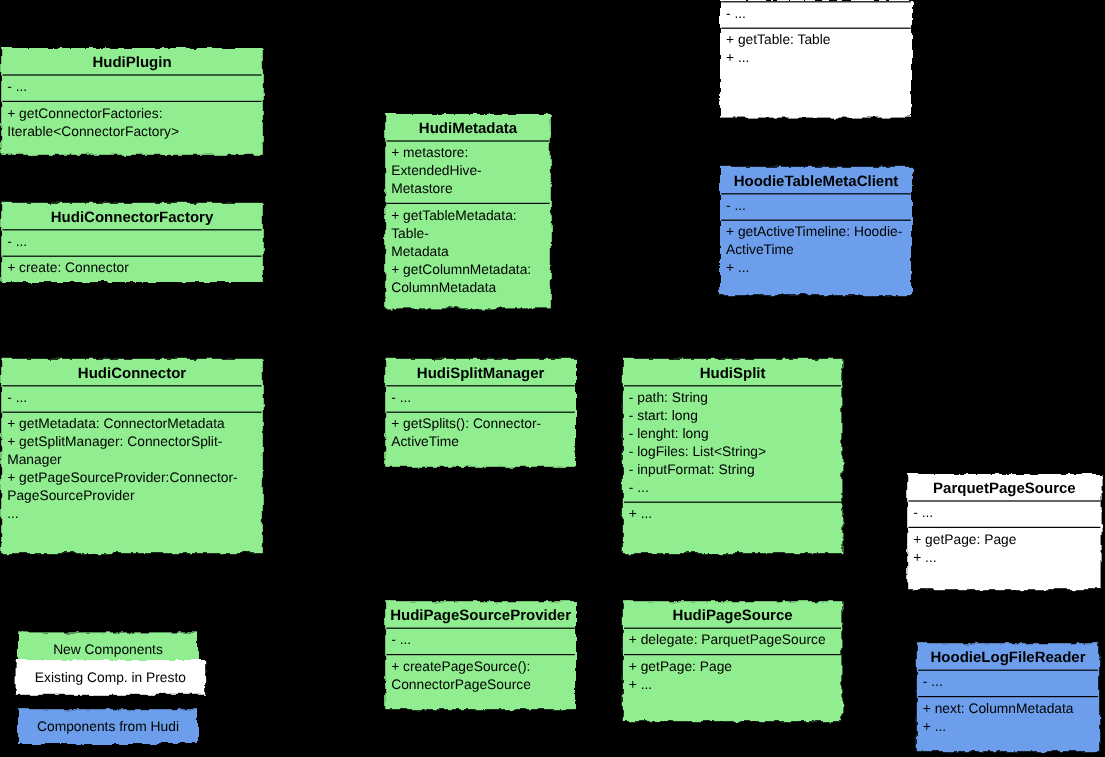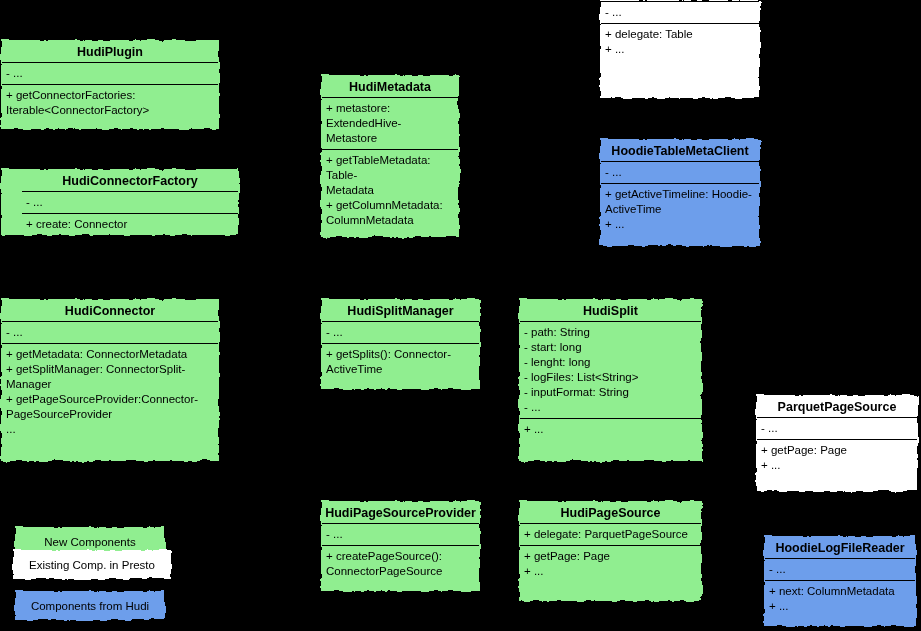--- a/index.html
+++ b/index.html
@@ -129,7 +129,7 @@
     <div class="box-bg"></div>
     <div class="box-content">
       <div class="box-section">- ...</div>
-      <div class="box-section">+ delegate: Table
+      <div class="box-section">+ getTable: Table
 + ...</div>
     </div>
   </div>

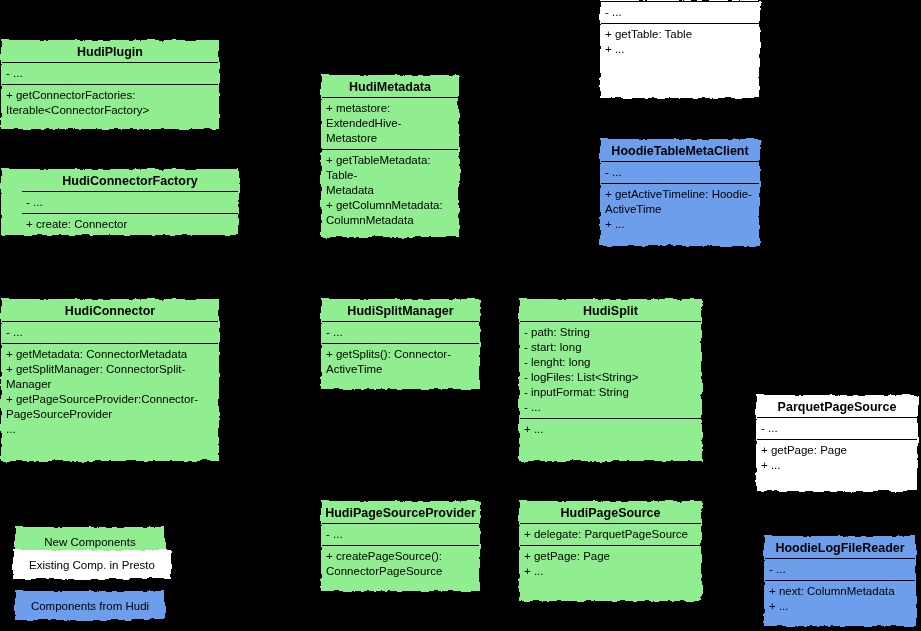--- a/index.html
+++ b/index.html
@@ -111,7 +111,7 @@
     </div>
   </div>
 
-  <div class="uml-box green" style="left:322px;top:76px;width:136px;height:160px;">
+  <div class="uml-box green" style="left:322px;top:96px;width:136px;height:160px;">
     <div class="box-bg"></div>
     <div class="box-content">
       <div class="box-title">HudiMetadata</div>

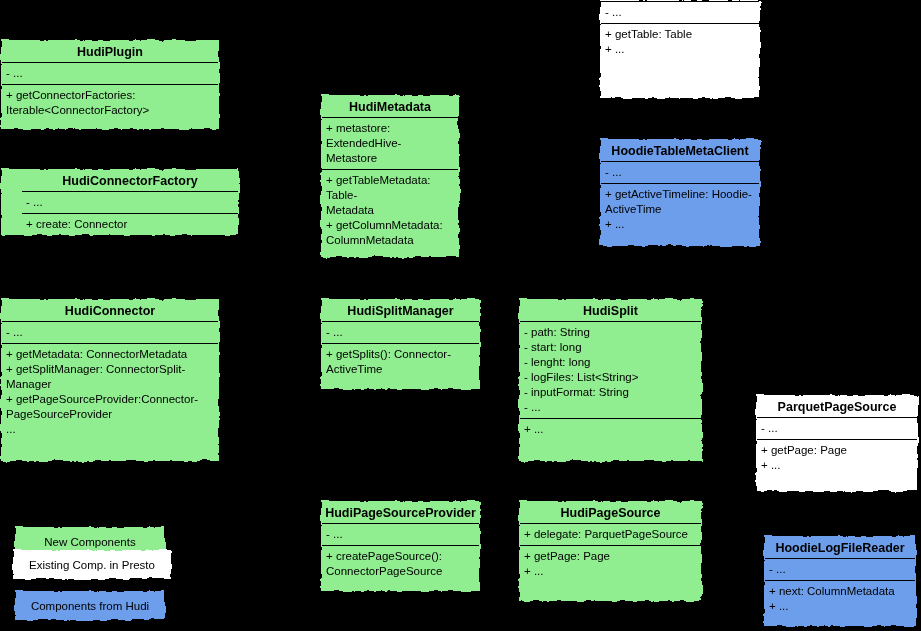--- a/index.html
+++ b/index.html
@@ -88,7 +88,7 @@
     </div>
   </div>
 
-  <div class="uml-box green" style="left:2px;top:170px;width:216px;height:64px;padding-left:20px;">
+  <div class="uml-box green" style="left:2px;top:170px;width:216px;height:64px;">
     <div class="box-bg"></div>
     <div class="box-content">
       <div class="box-title">HudiConnectorFactory</div>

